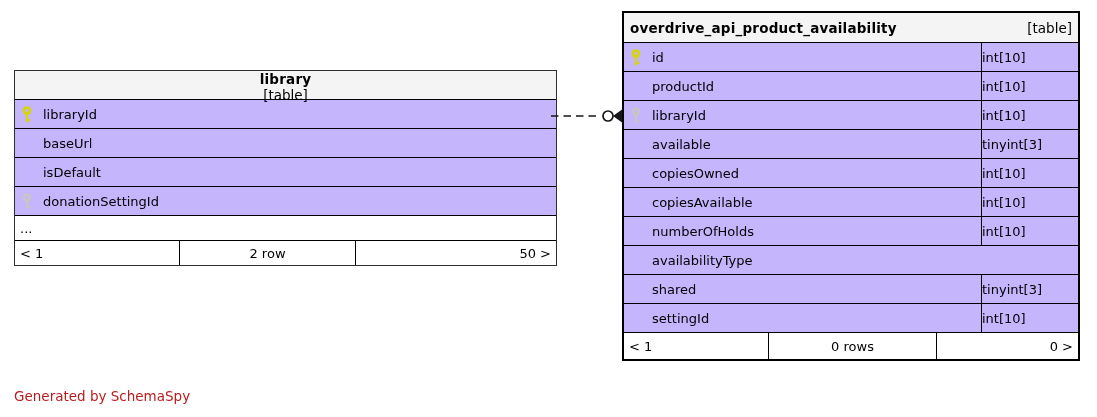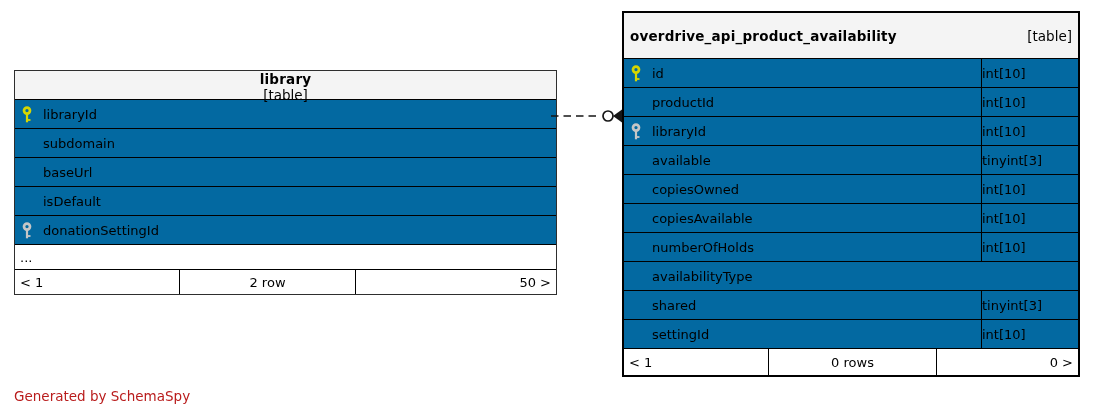--- a/index.html
+++ b/index.html
@@ -96,7 +96,7 @@
   #library-table .pager .prev { width: 165px; }
   #library-table .pager .info { width: 176px; }
   #overdrive-table { left: 622px; top: 11px; width: 458px; }
-  #overdrive-table .tbl-head { height: 46px; }
+  #overdrive-table .tbl-head { height: 30px; }
   #overdrive-table .pager { height: 26px; }
   #overdrive-table .pager .prev { width: 145px; }
   #overdrive-table .pager .info { width: 168px; }

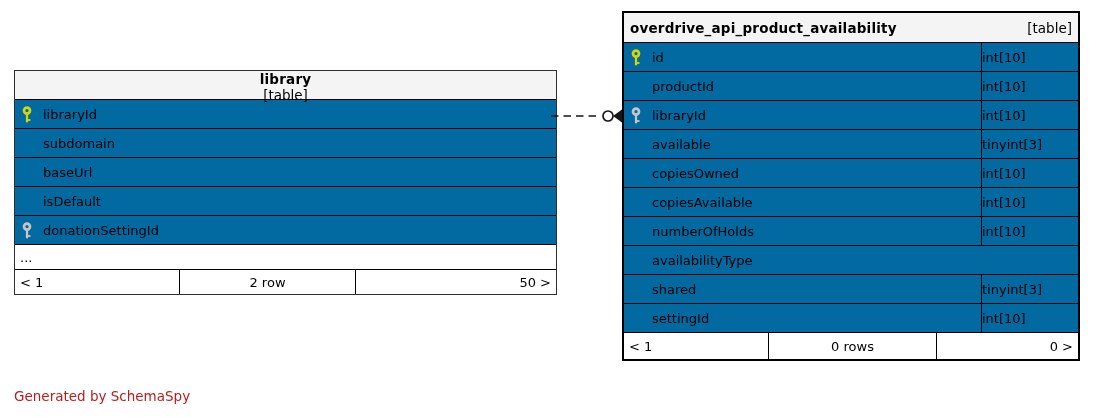--- a/index.html
+++ b/index.html
@@ -43,7 +43,7 @@
     border-bottom: 1px solid var(--border, #000);
     box-sizing: border-box;
     font-size: 13px;
-    background: #0369a1;
+    background: #c4b5fd;
   }
   .key-slot {
     display: inline-flex;

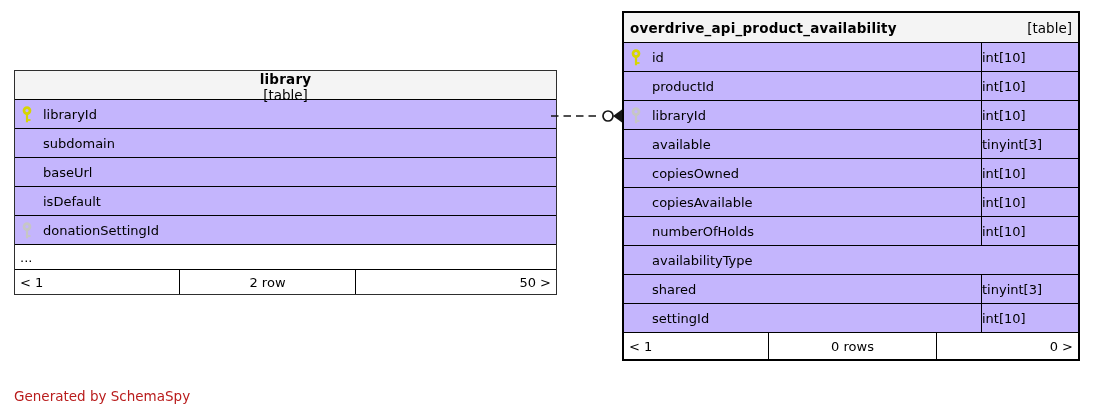--- a/index.html
+++ b/index.html
@@ -138,10 +138,6 @@
         </div>
         <div class="col-row">
           <span class="key-slot"></span>
-          <span class="col-name">subdomain</span>
-        </div>
-        <div class="col-row">
-          <span class="key-slot"></span>
           <span class="col-name">baseUrl</span>
         </div>
         <div class="col-row">

